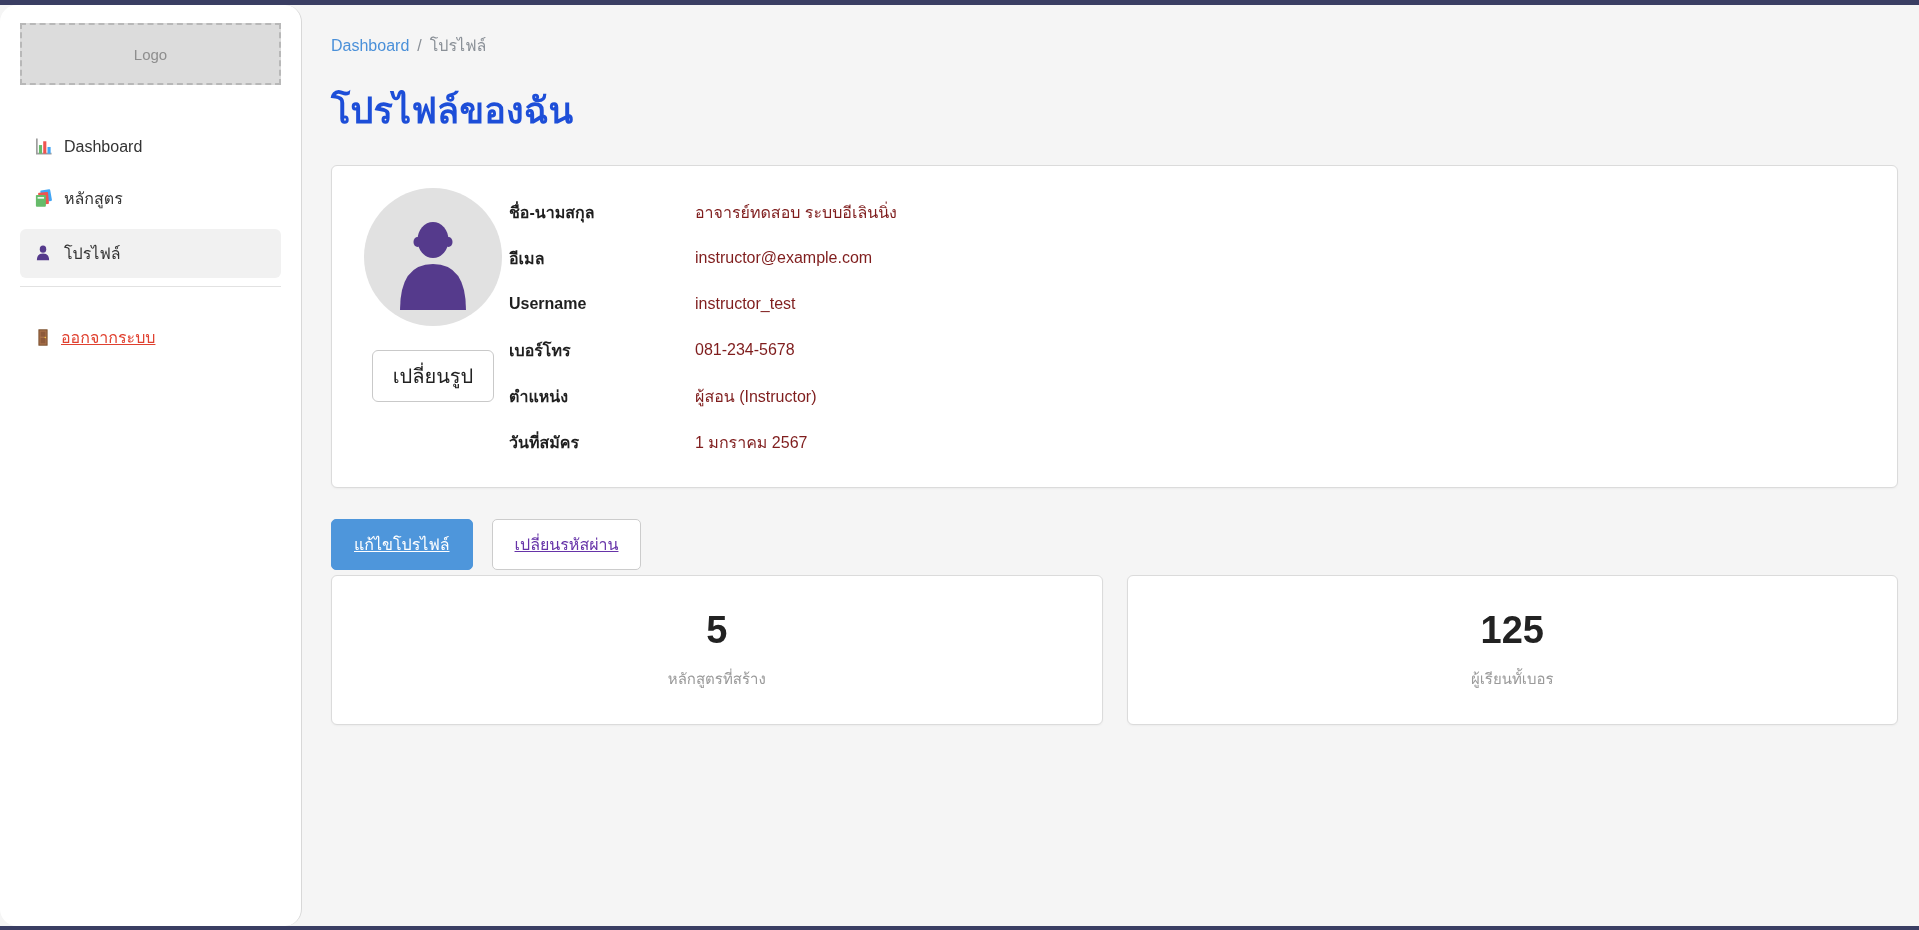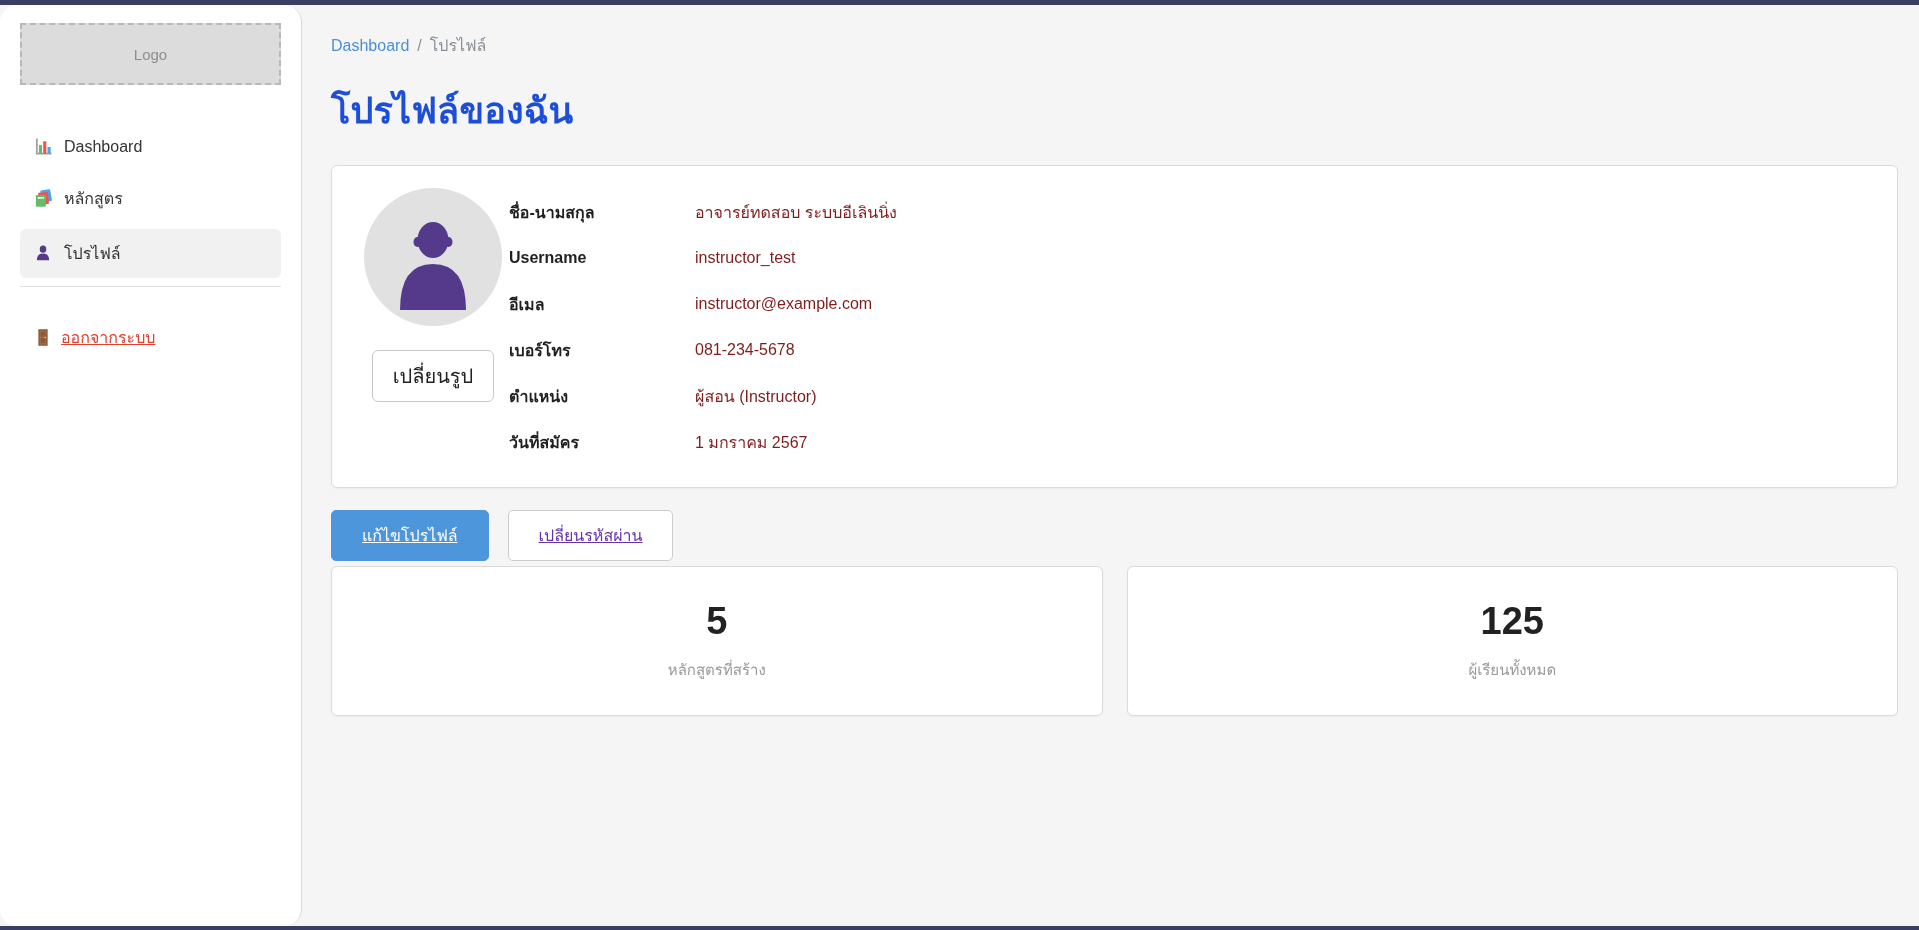--- a/index.html
+++ b/index.html
@@ -189,12 +189,12 @@
           <span class="field-value">อาจารย์ทดสอบ ระบบอีเลินนิ่ง</span>
         </div>
         <div class="field-row">
+          <span class="field-label">อีเมล</span>
+          <span class="field-value">instructor@example.com</span>
+        </div>
+        <div class="field-row">
           <span class="field-label">Username</span>
           <span class="field-value">instructor_test</span>
-        </div>
-        <div class="field-row">
-          <span class="field-label">อีเมล</span>
-          <span class="field-value">instructor@example.com</span>
         </div>
         <div class="field-row">
           <span class="field-label">เบอร์โทร</span>

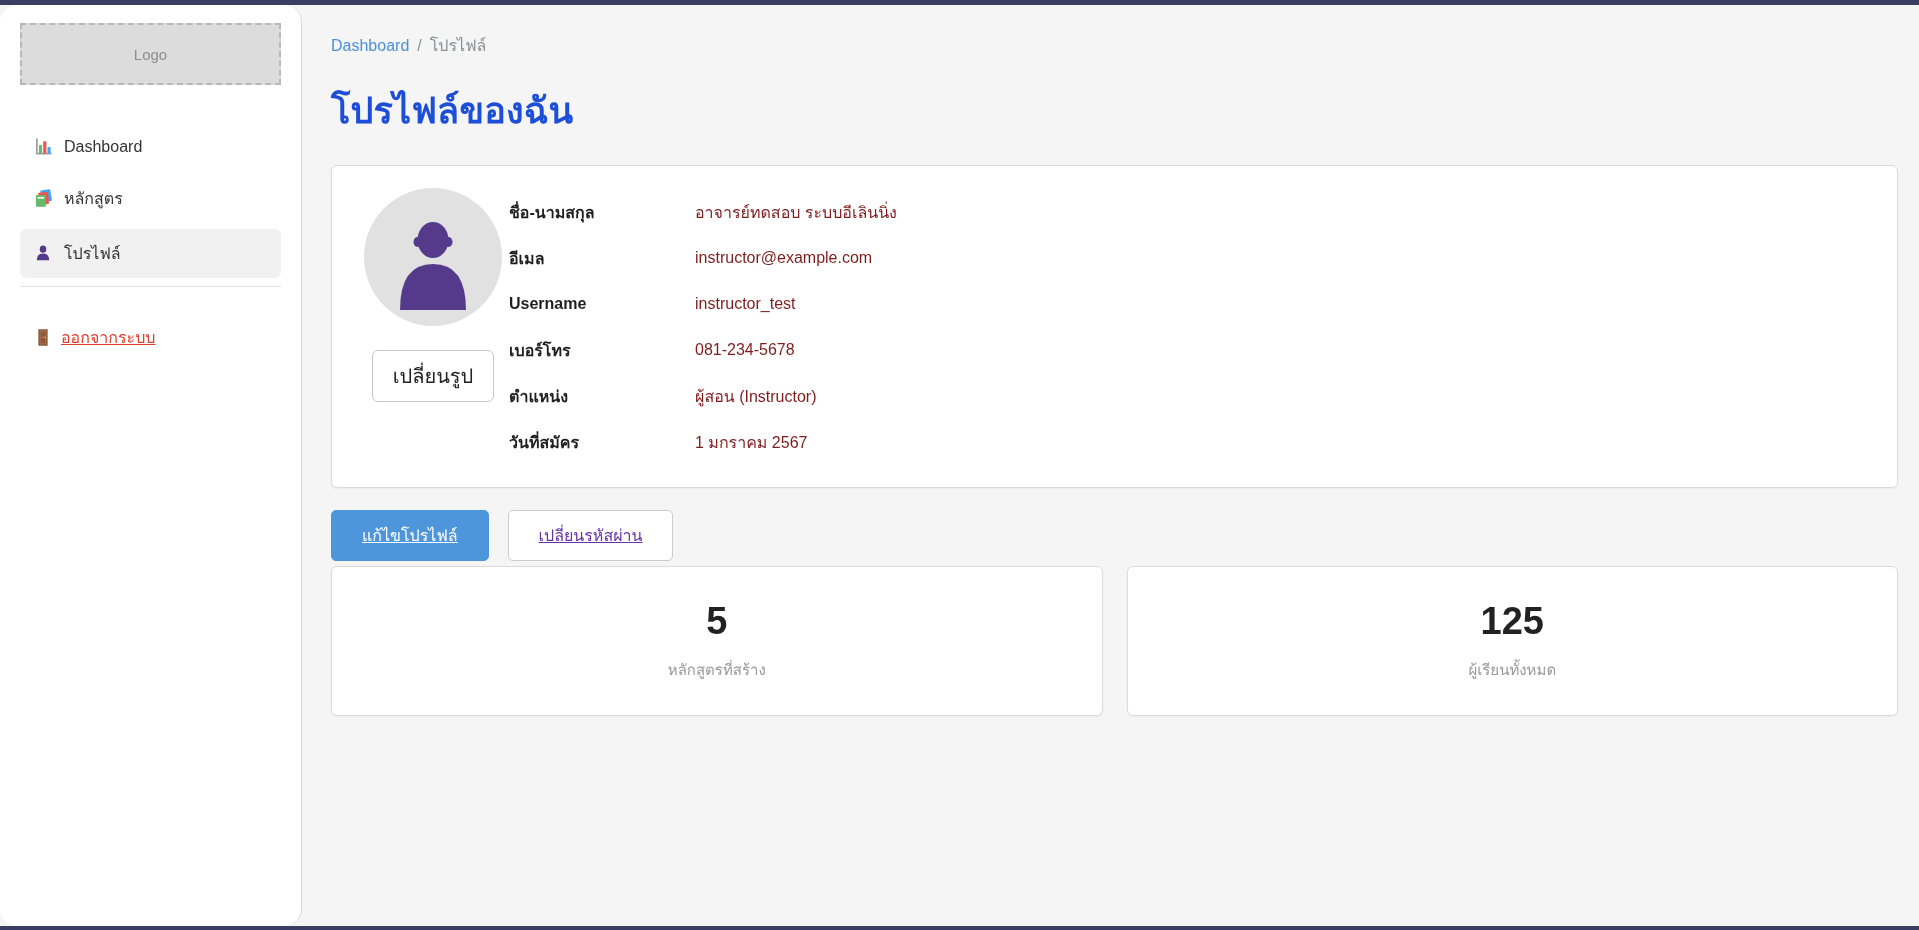--- a/index.html
+++ b/index.html
@@ -78,7 +78,7 @@
   .field-value { font-size: 16px; color: #7f1d1d; }
 
   .actions { margin-top: 22px; display: flex; gap: 19px; }
-  .btn { border-radius: 5px; padding: 12px 30px; font-size: 16px; display: inline-block; cursor: pointer; }
+  .btn { border-radius: 5px; padding: 12px 22px; font-size: 16px; display: inline-block; cursor: pointer; margin-top: 9px; }
   .btn-primary { background: #4e96db; border: 1px solid #4e96db; }
   .btn-primary a { color: #ffffff; text-decoration: underline; }
   .btn-secondary { background: #ffffff; border: 1px solid #cccccc; }

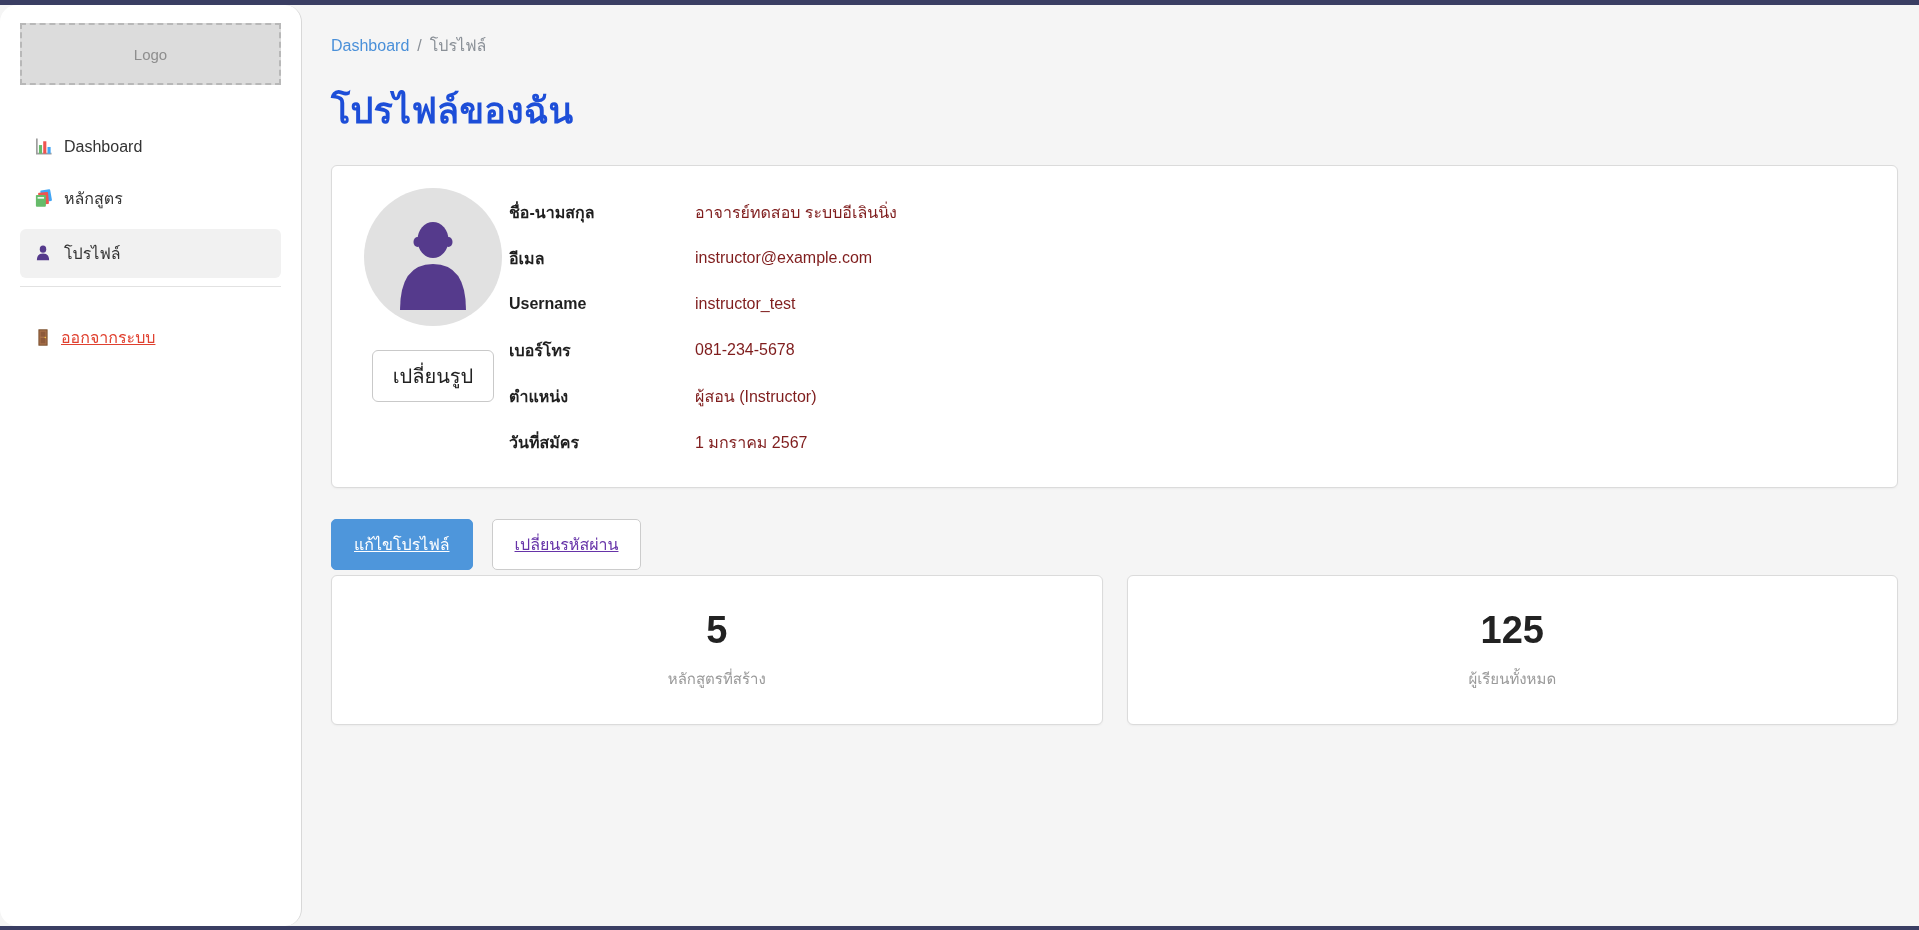--- a/index.html
+++ b/index.html
@@ -227,7 +227,7 @@
       </div>
       <div class="stat-card">
         <div class="stat-value">125</div>
-        <div class="stat-label">ผู้เรียนทั้งหมด</div>
+        <div class="stat-label">ผู้เรียนทั้เบอร</div>
       </div>
     </div>
 

